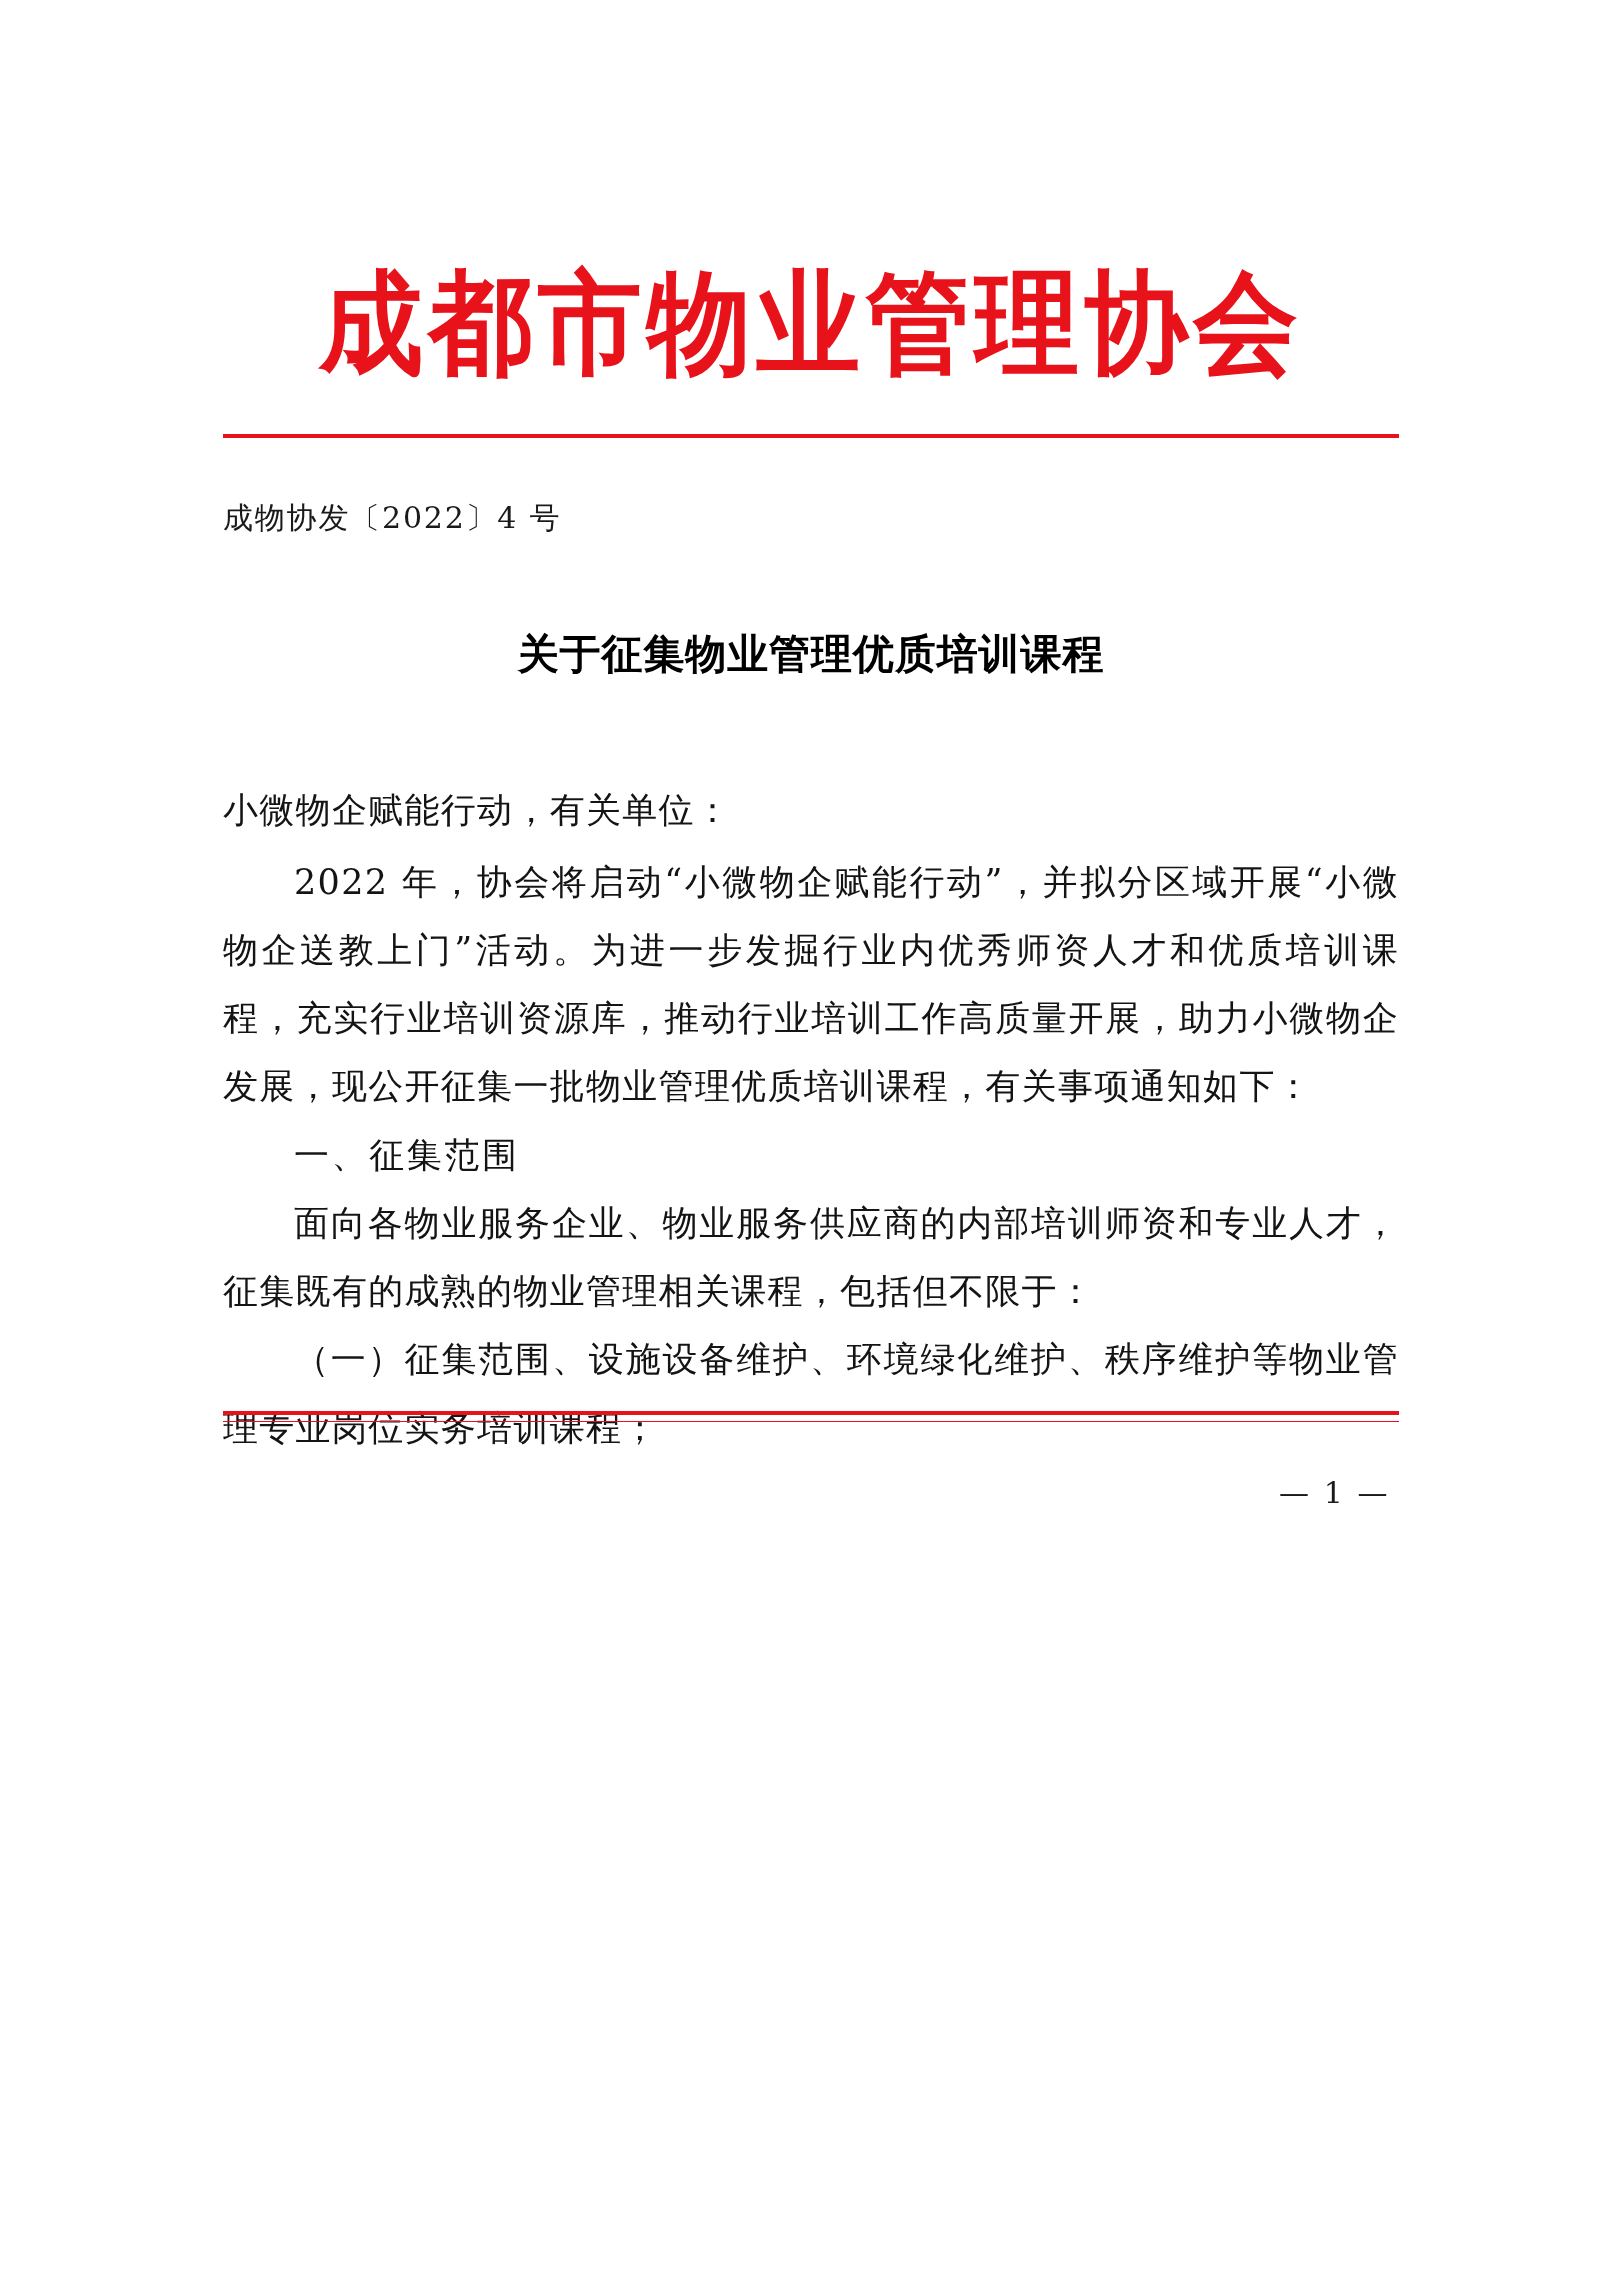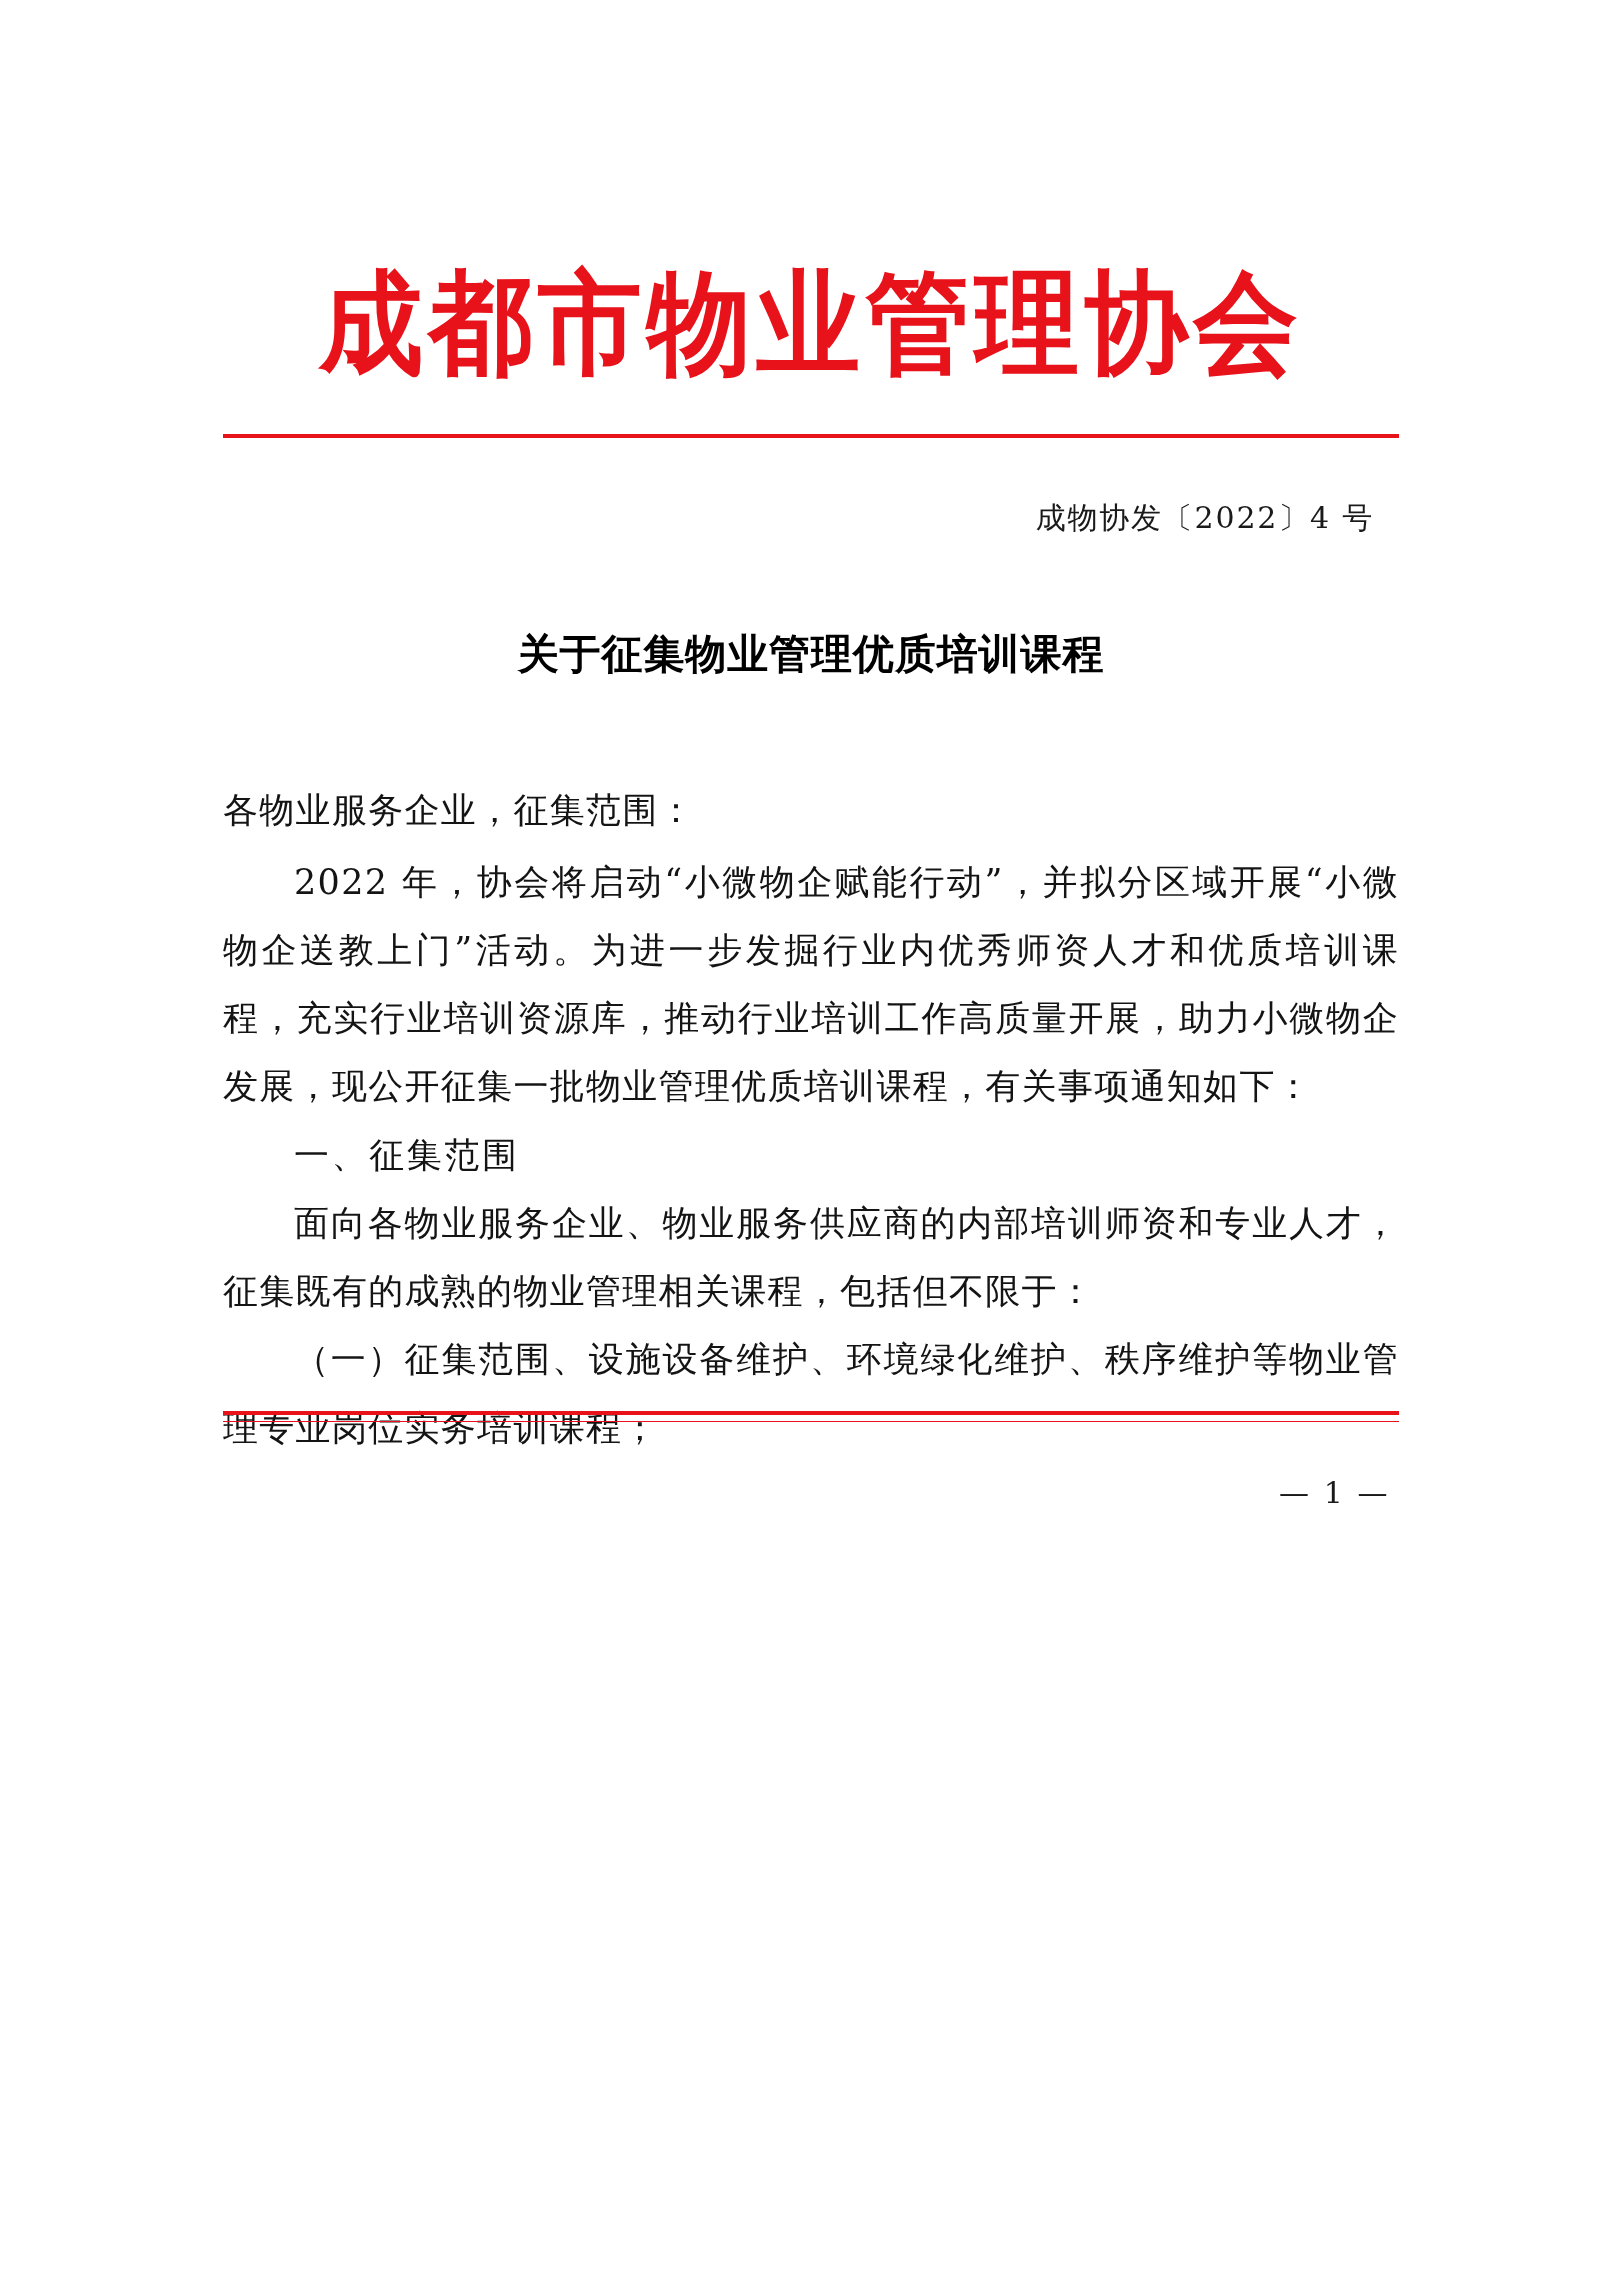--- a/index.html
+++ b/index.html
@@ -45,7 +45,7 @@
   
   .doc-number {
     margin-top: 60px;
-    text-align: right;
+    text-align: left;
     font-size: 30px;
     letter-spacing: 1.8px;
     color: #1a1a1a;

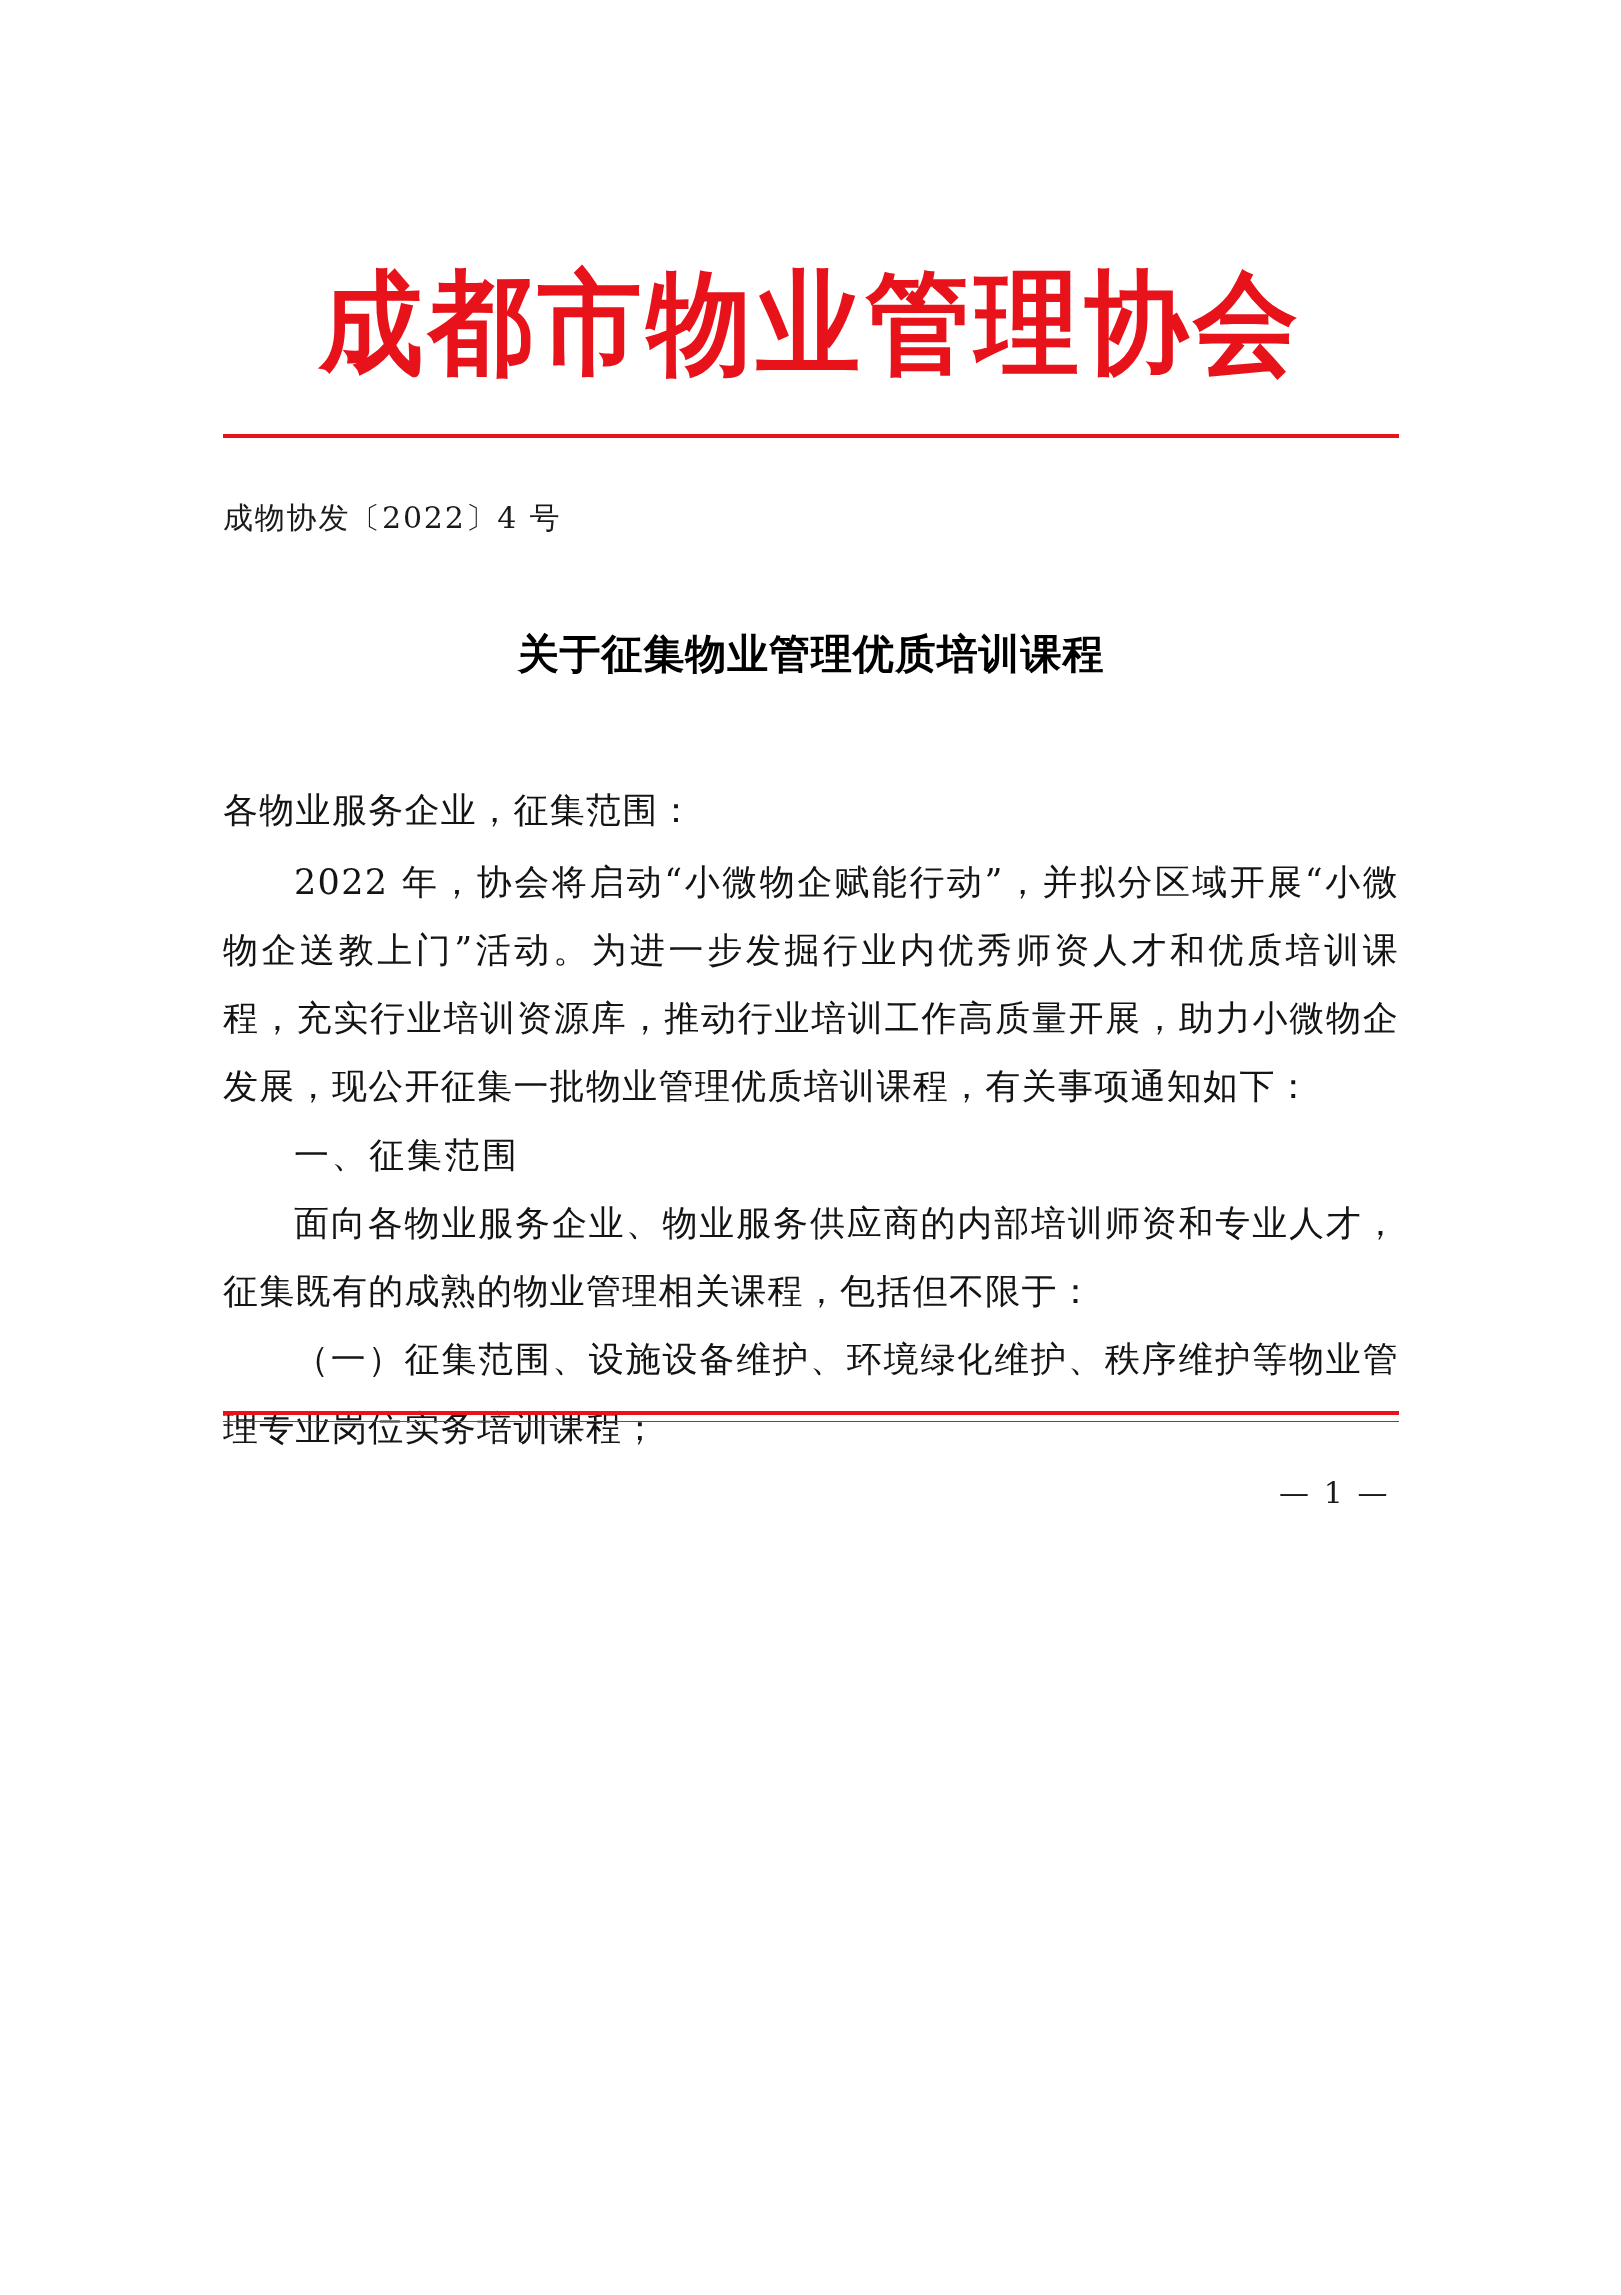--- a/index.html
+++ b/index.html
@@ -125,7 +125,7 @@
   </div>
 
   <div class="body-text">
-    <p class="salutation">各物业服务企业，征集范围：</p>
+    <p class="salutation">小微物企赋能行动，有关单位：</p>
     <p class="para">2022 年，协会将启动“小微物企赋能行动”，并拟分区域开展“小微物企送教上门”活动。为进一步发掘行业内优秀师资人才和优质培训课程，充实行业培训资源库，推动行业培训工作高质量开展，助力小微物企发展，现公开征集一批物业管理优质培训课程，有关事项通知如下：</p>
     <p class="section-heading">一、征集范围</p>
     <p class="para">面向各物业服务企业、物业服务供应商的内部培训师资和专业人才，征集既有的成熟的物业管理相关课程，包括但不限于：</p>

